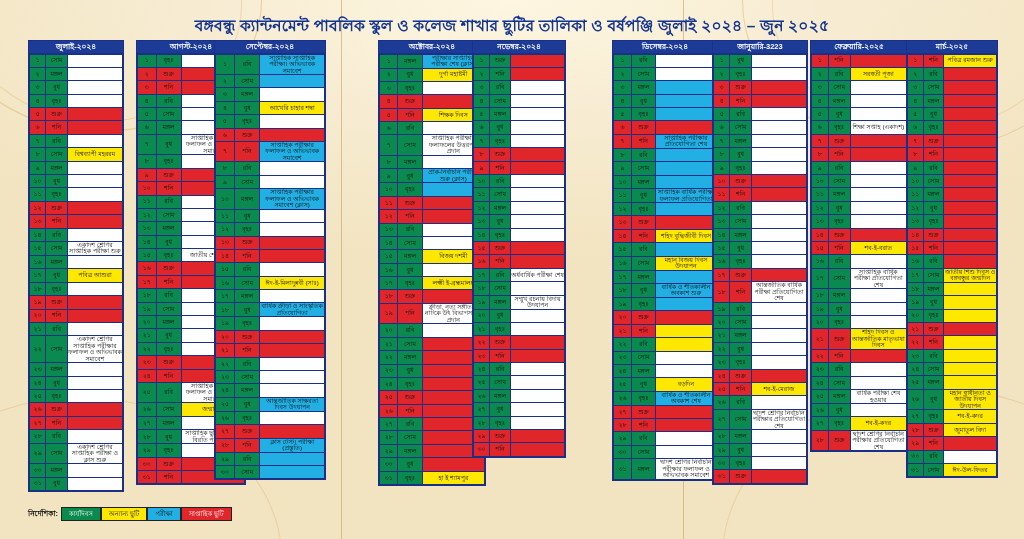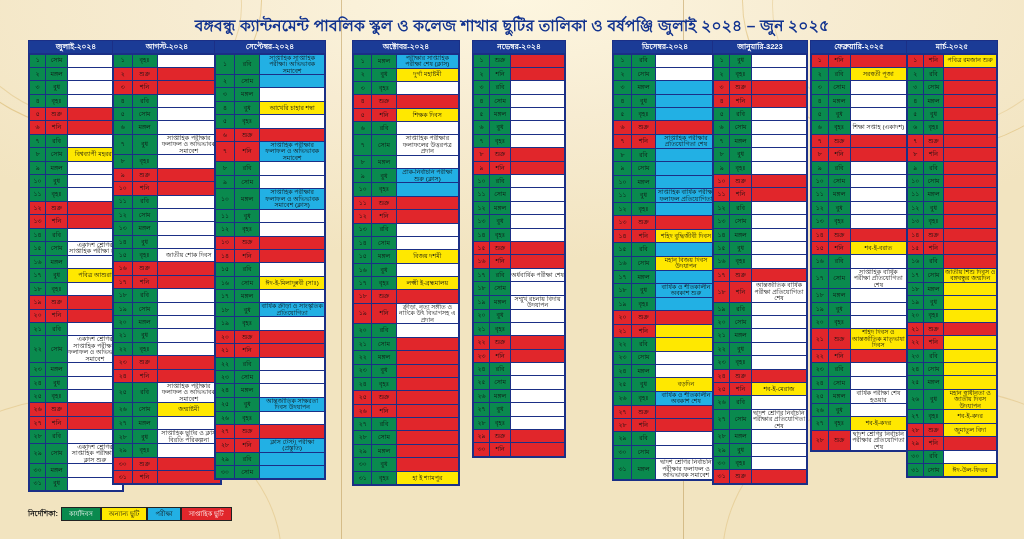--- a/index.html
+++ b/index.html
@@ -317,7 +317,7 @@
           </tbody>
         </table>
       </div>
-      <div class="month" style="left: 112px; width: 110px;">
+      <div class="month" style="left: 136px; width: 110px;">
         <div class="mhead">আগস্ট-২০২৪</div>
         <table class="cal">
           <tbody>

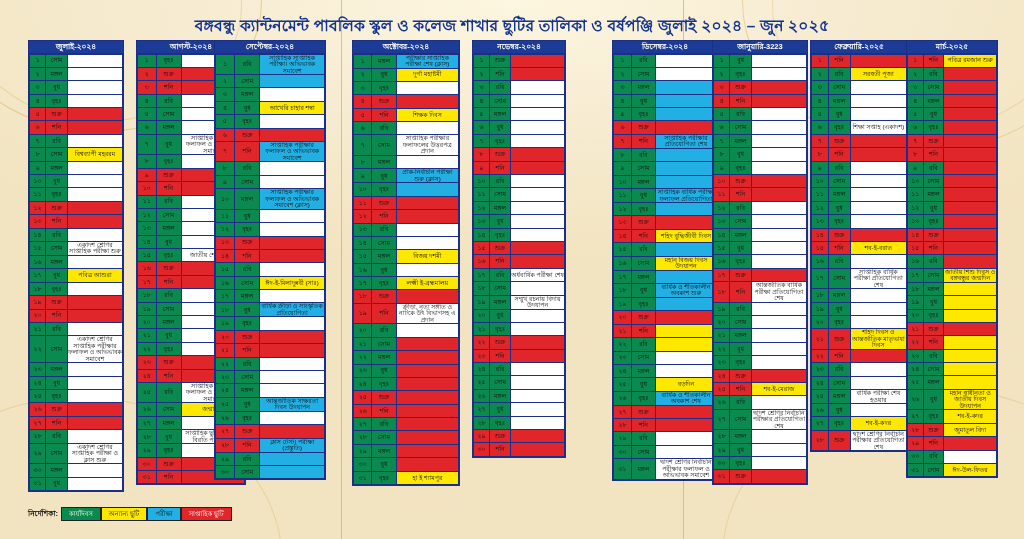--- a/index.html
+++ b/index.html
@@ -636,7 +636,7 @@
           </tbody>
         </table>
       </div>
-      <div class="month" style="left: 352px; width: 108px;">
+      <div class="month" style="left: 378px; width: 108px;">
         <div class="mhead">অক্টোবর-২০২৪</div>
         <table class="cal">
           <tbody>

